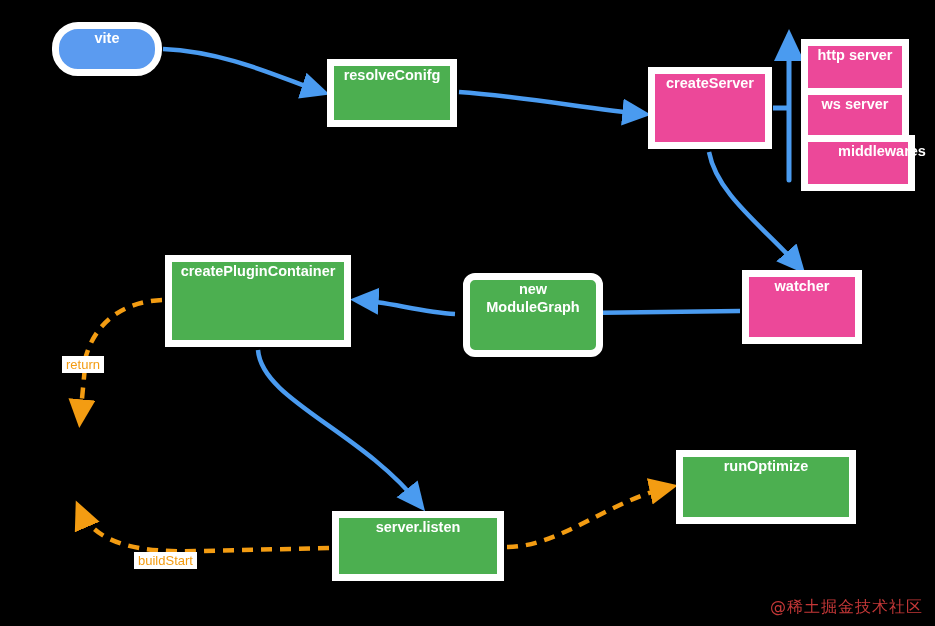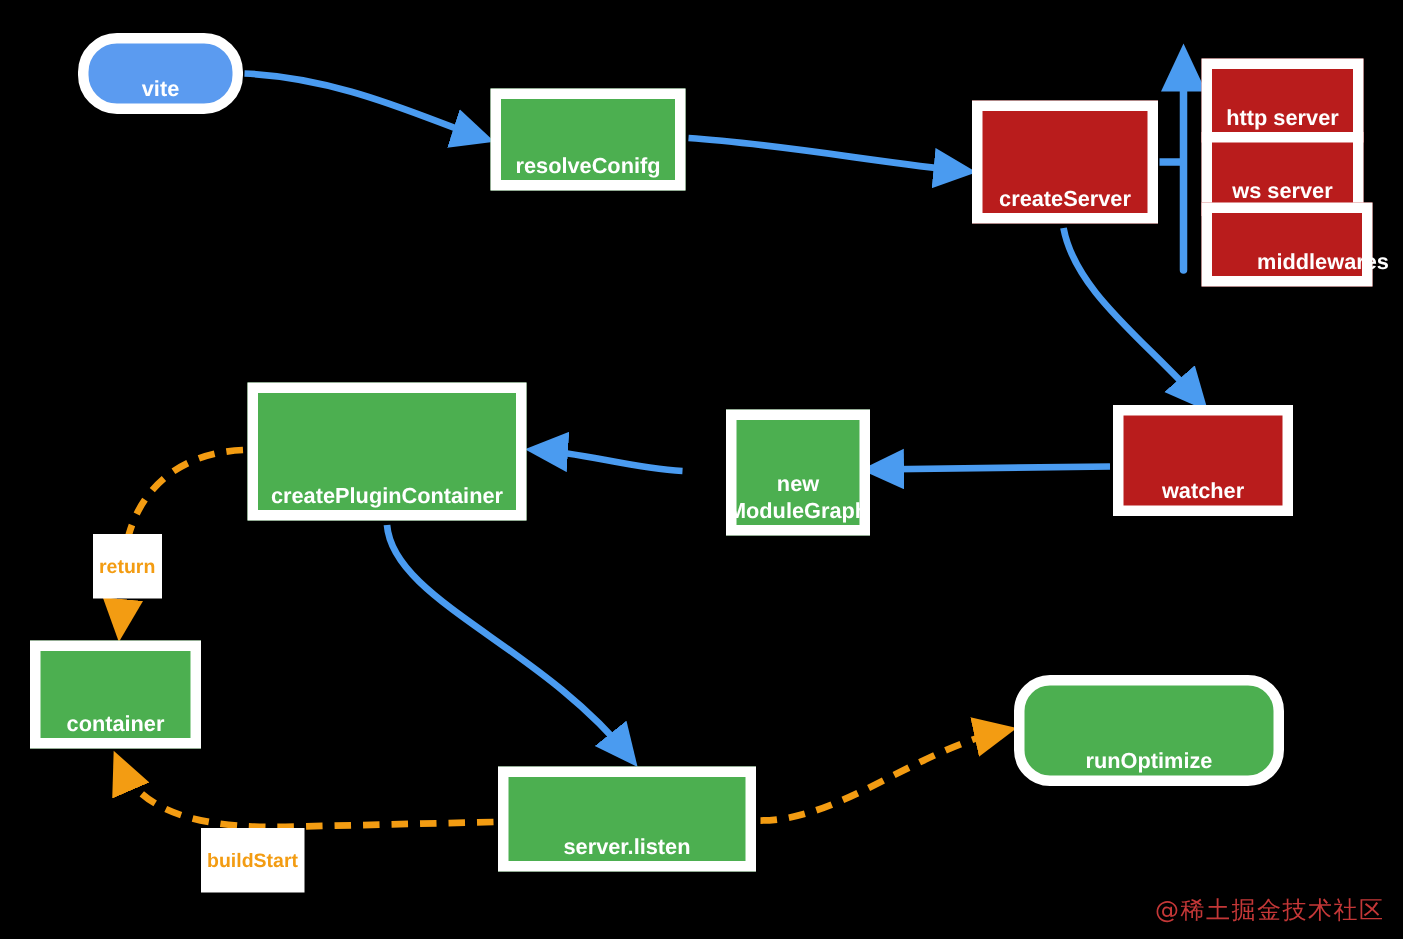--- a/index.html
+++ b/index.html
@@ -25,7 +25,7 @@
     position: absolute;
     box-sizing: border-box;
     display: flex;
-    align-items: flex-end;
+    align-items: flex-start;
     justify-content: center;
     text-align: center;
     color: #ffffff;

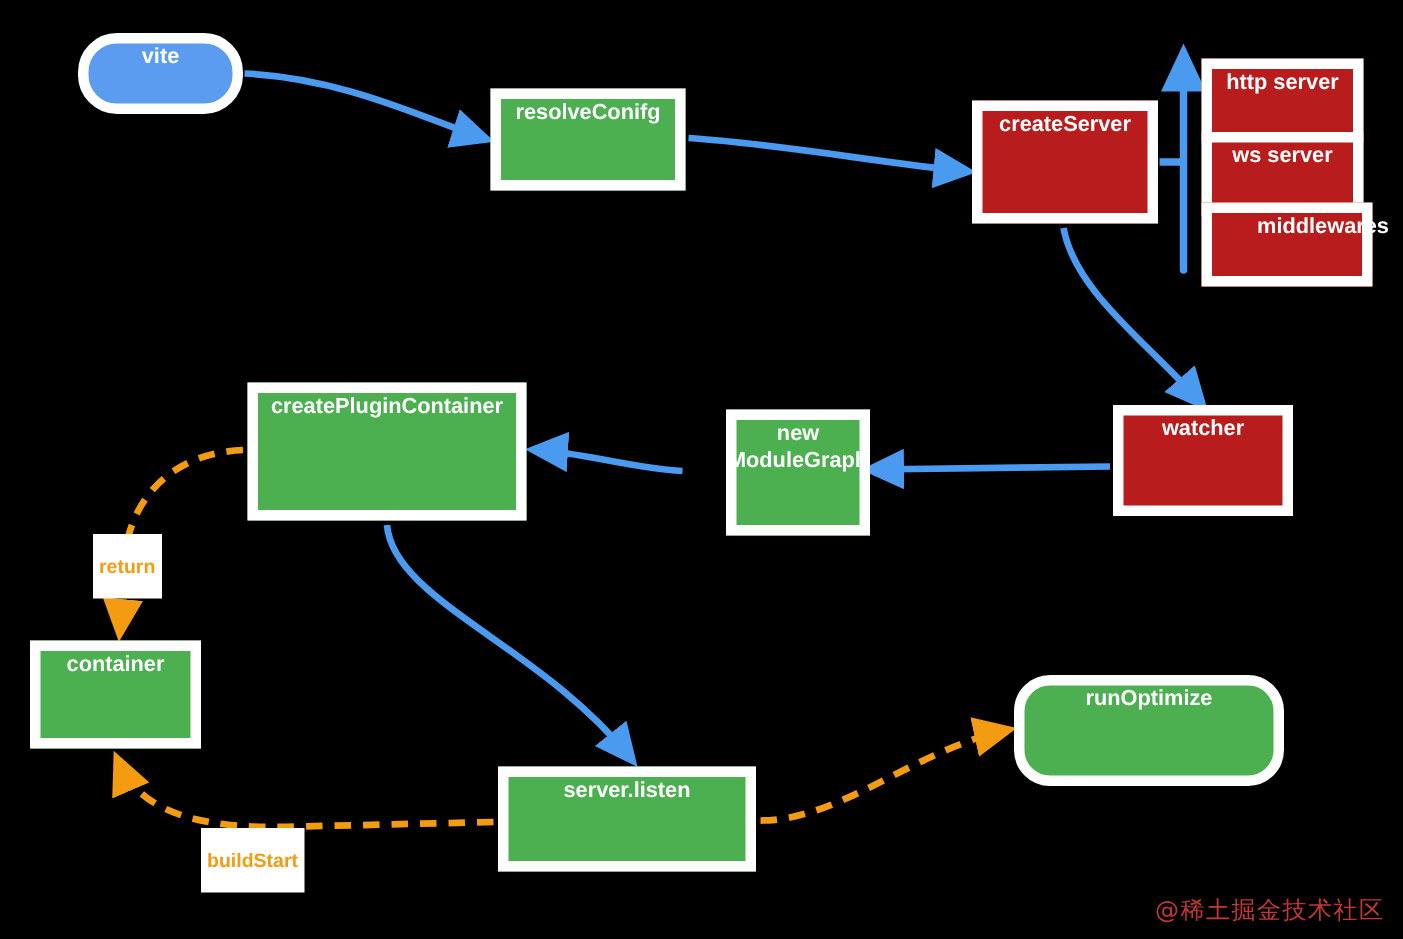--- a/index.html
+++ b/index.html
@@ -36,7 +36,7 @@
     border: 7px solid #ffffff;
     z-index: 5;
   }
-  .node.blue { background: #b91c1c; }
+  .node.blue { background: #ec4899; }
   .node.pill {
     border-radius: 26px;
     background: #5b9bf0;

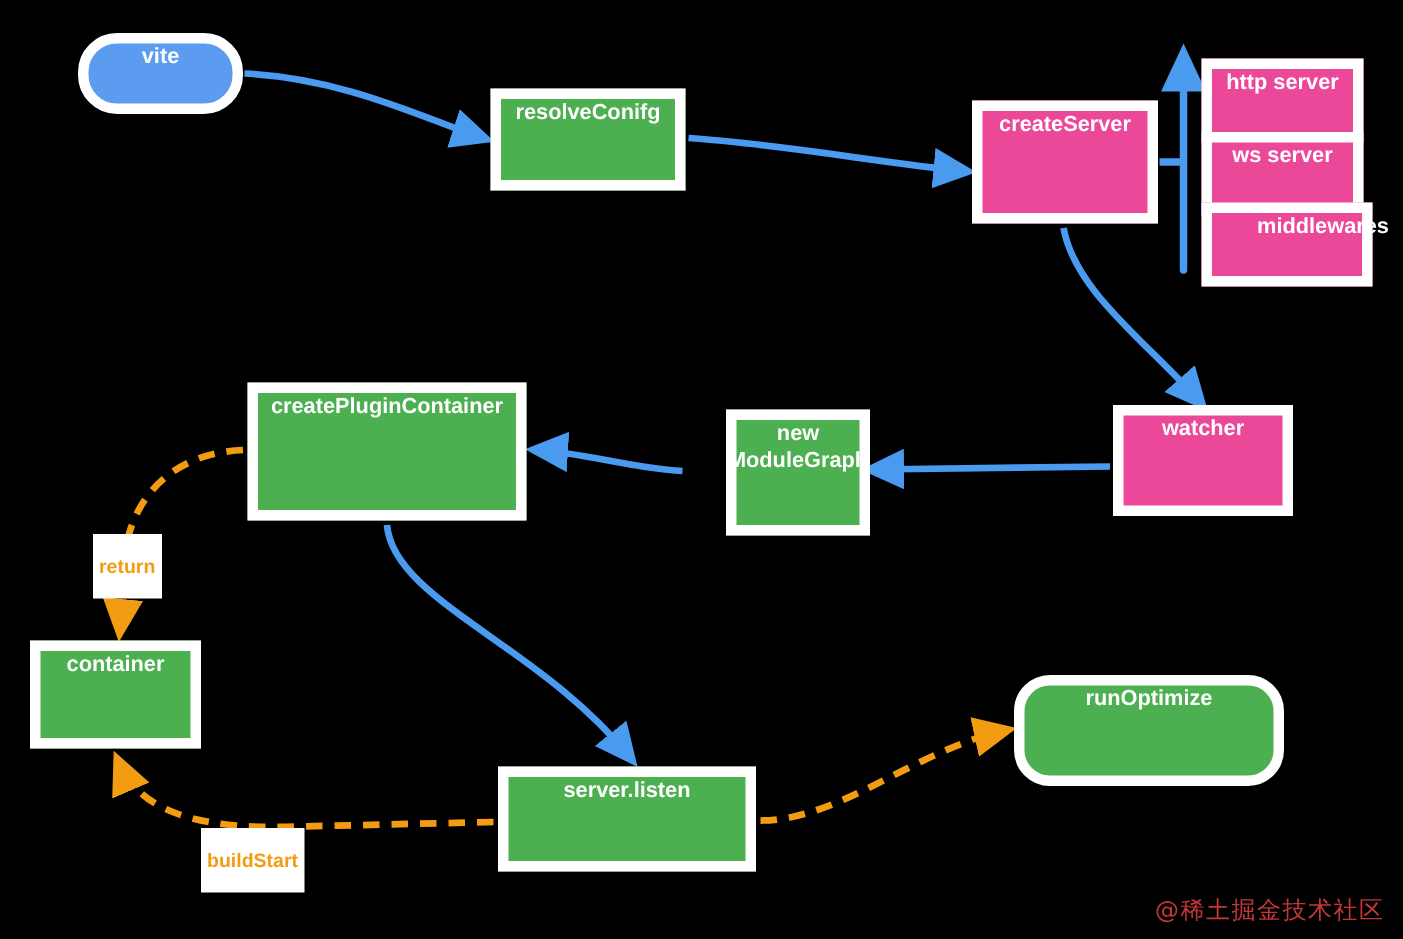--- a/index.html
+++ b/index.html
@@ -130,7 +130,7 @@
     <span>createPluginContainer</span>
   </div>
 
-  <div class="node" style="left:484px; top:273px; width:96px; height:84px; white-space:pre-line;">
+  <div class="node" style="left:463px; top:273px; width:140px; height:84px; white-space:pre-line;border-radius:12px;">
     <span style="white-space:pre-line;">new
 ModuleGraph</span>
   </div>

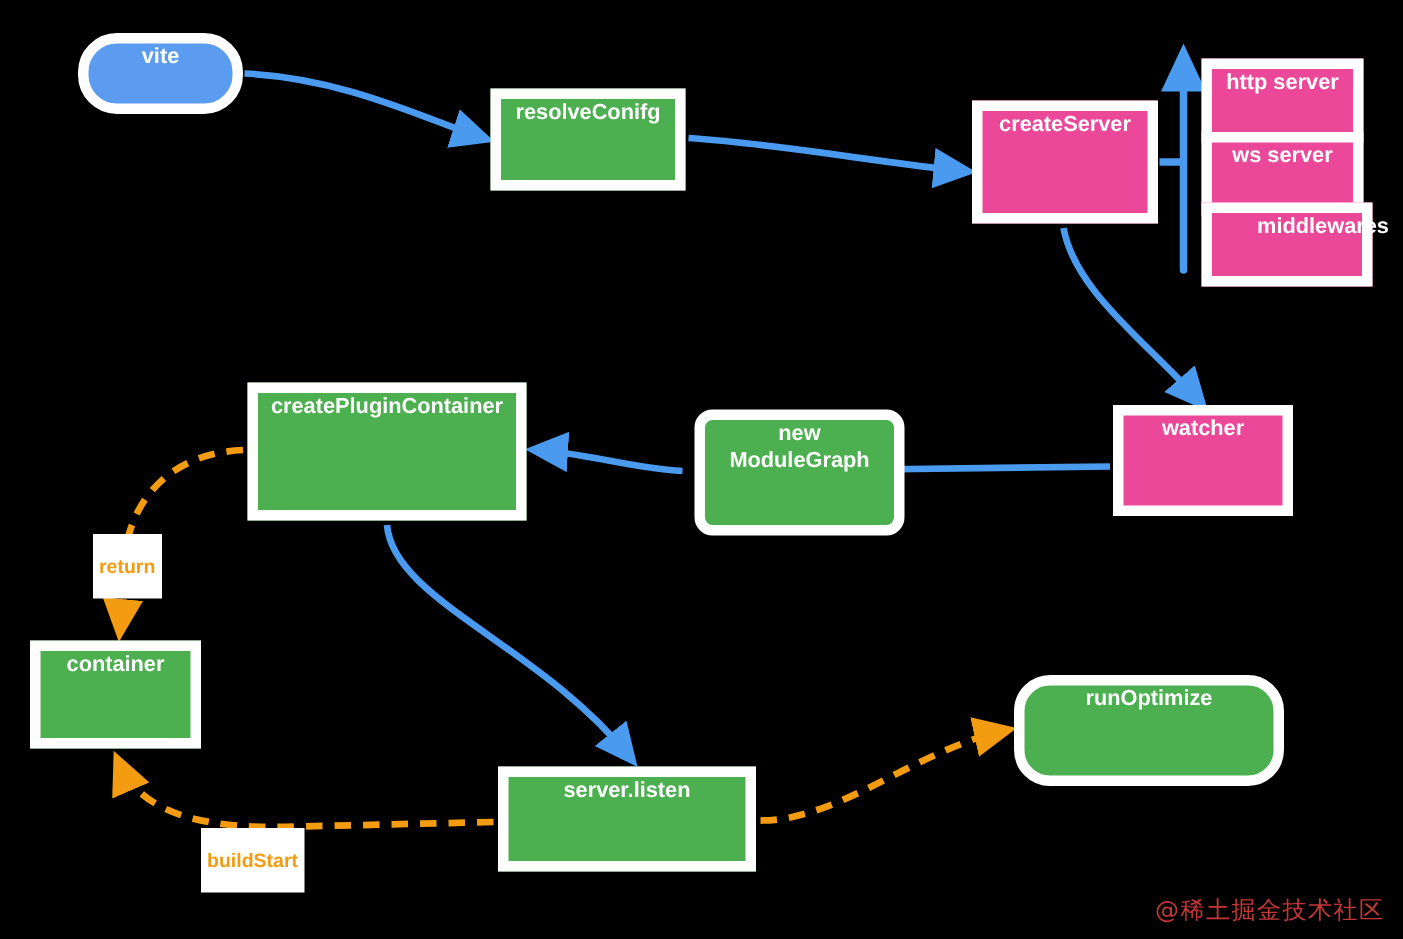--- a/index.html
+++ b/index.html
@@ -45,9 +45,9 @@
     position: absolute;
     color: #f39c12;
     background: #ffffff;
-    font-weight: bold;
+    font-weight: normal;
     font-size: 13px;
-    padding: 14px 4px;
+    padding: 1px 4px;
     z-index: 8;
     white-space: nowrap;
   }

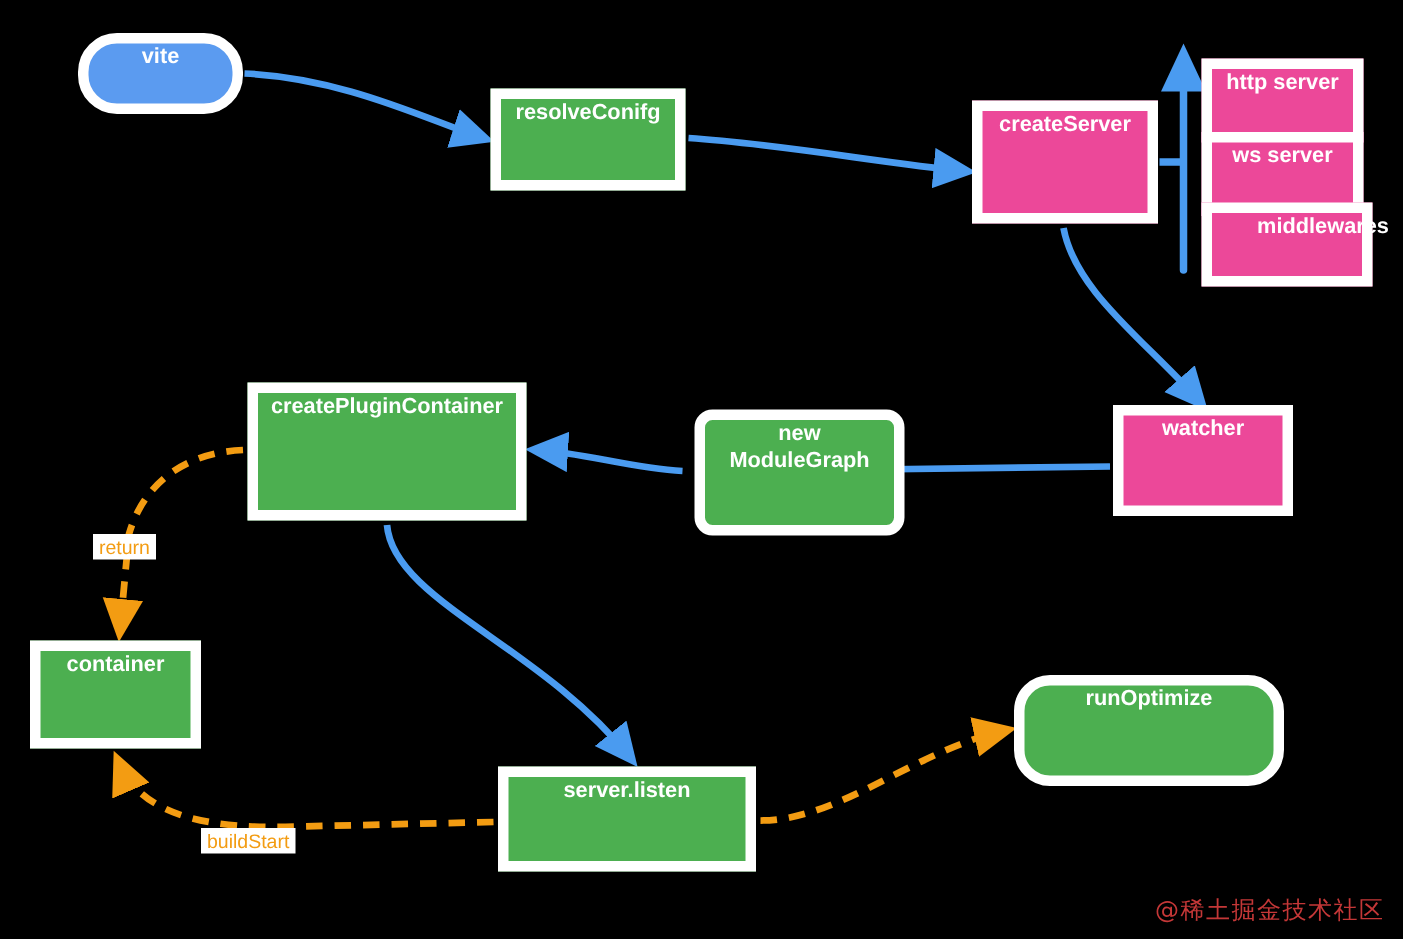--- a/index.html
+++ b/index.html
@@ -139,9 +139,6 @@
     <span>watcher</span>
   </div>
 
-  <div class="node" style="left:20px; top:427px; width:114px; height:72px;">
-    <span>container</span>
-  </div>
 
   <div class="node" style="left:332px; top:511px; width:172px; height:70px;">
     <span>server.listen</span>

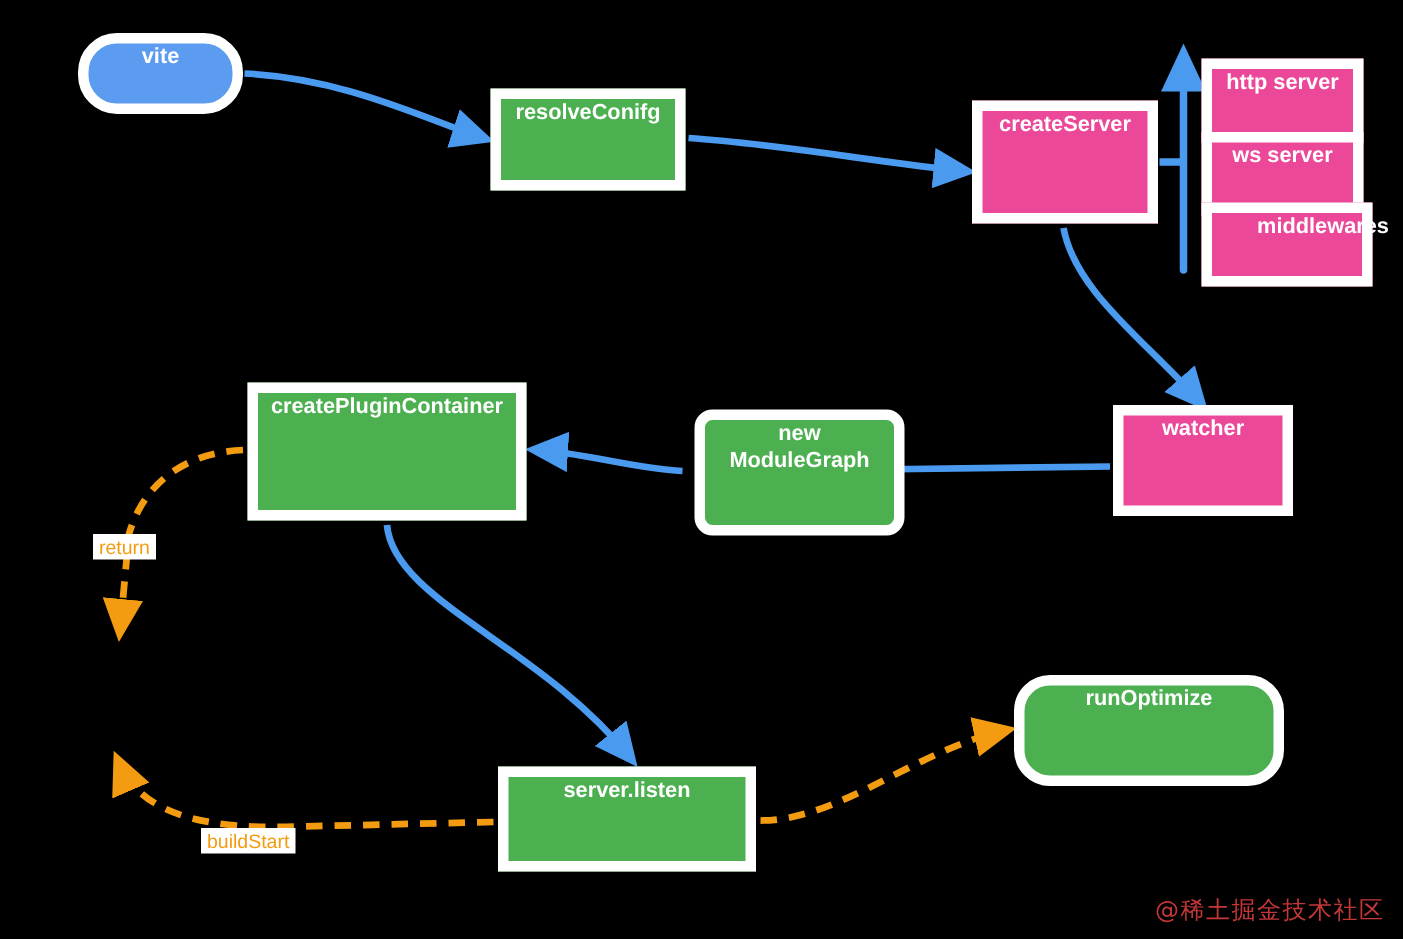--- a/index.html
+++ b/index.html
@@ -144,7 +144,7 @@
     <span>server.listen</span>
   </div>
 
-  <div class="node" style="left:676px; top:450px; width:180px; height:74px;border-radius:24px;">
+  <div class="node" style="left:676px; top:450px; width:180px; height:74px;">
     <span>runOptimize</span>
   </div>
 

